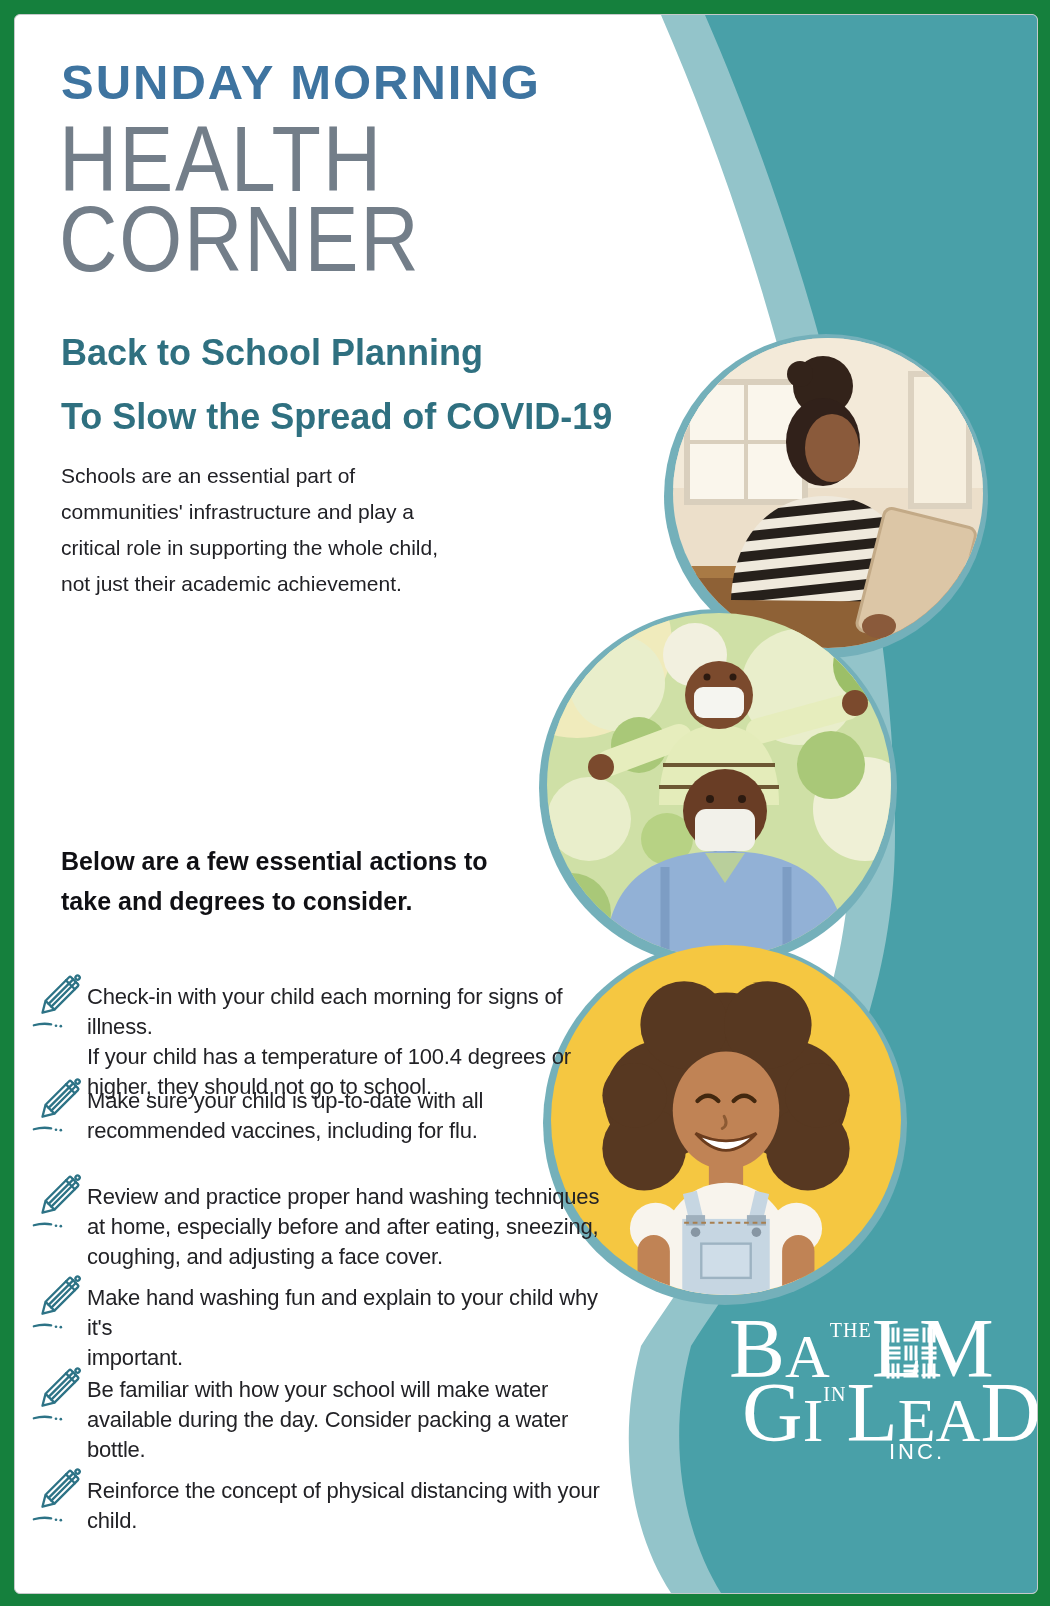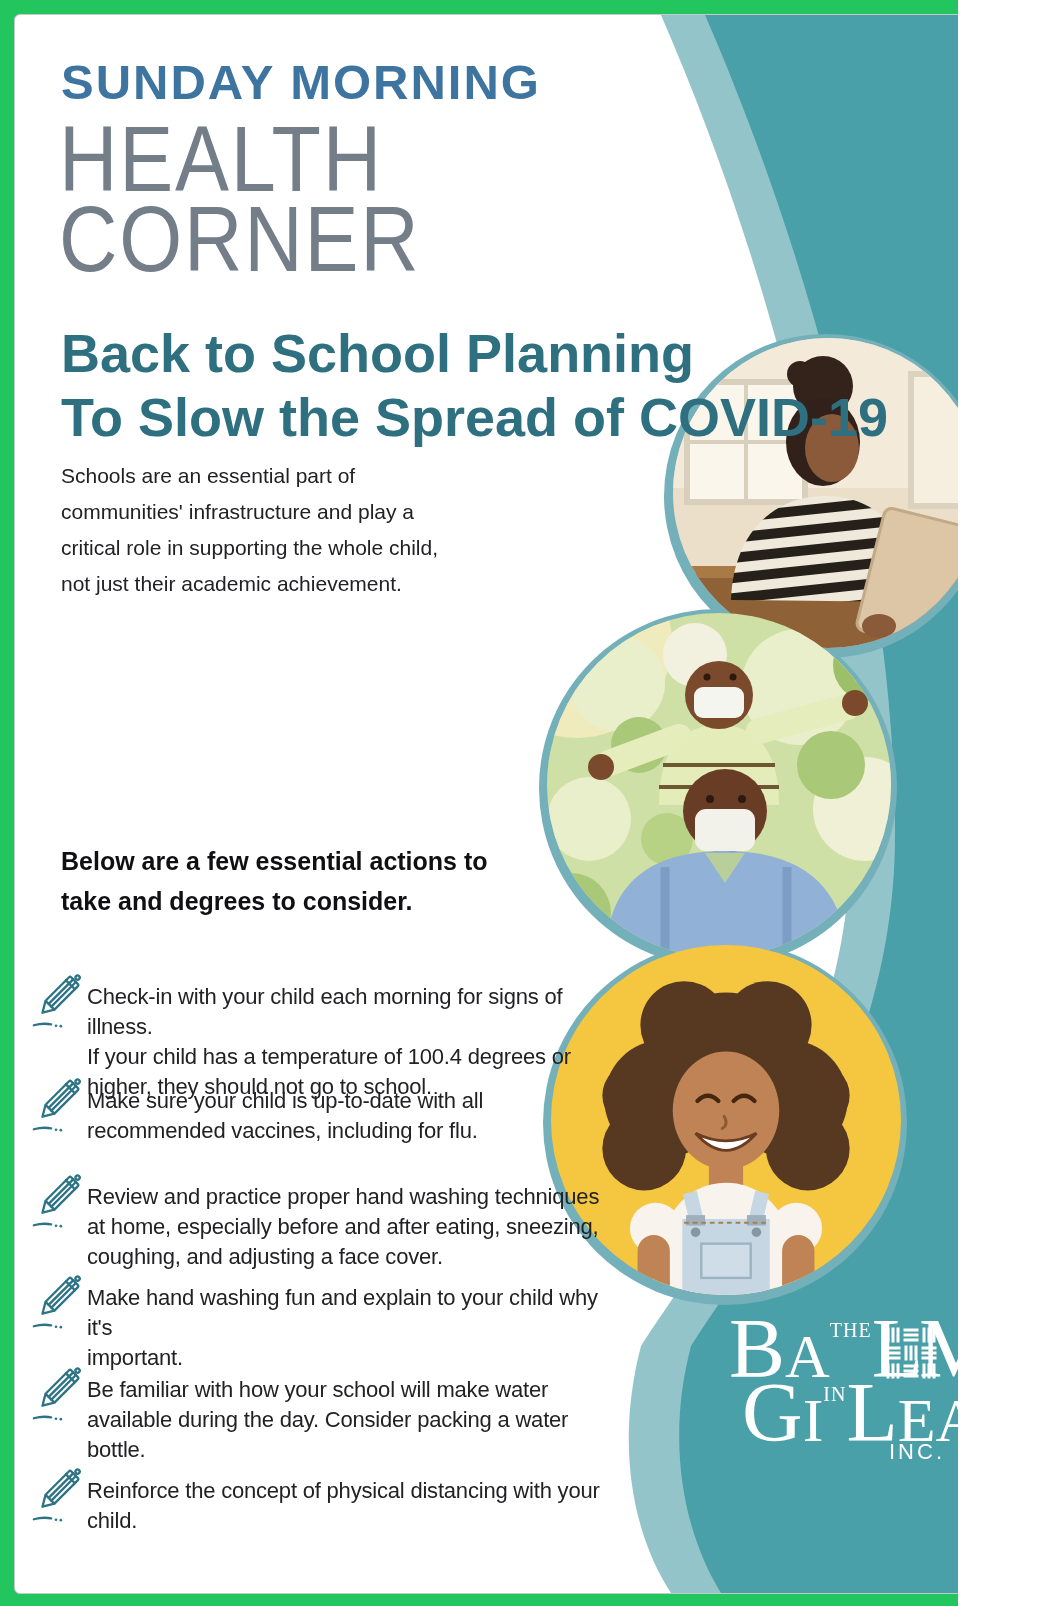--- a/index.html
+++ b/index.html
@@ -3,7 +3,7 @@
 <meta charset="utf-8">
 <style>
   html,body{margin:0;padding:0;background:#ffffff;}
-  .page{position:relative;width:958px;height:1606px;background:#22c55e;overflow:hidden;
+  .page{position:relative;width:1050px;height:1606px;background:#15803d;overflow:hidden;
         font-family:"Liberation Sans",sans-serif;}
   .frame{position:absolute;left:14px;top:14px;width:1022px;height:1578px;
          border:1px solid #c6c9cb;border-radius:6px;overflow:hidden;background:#ffffff;}

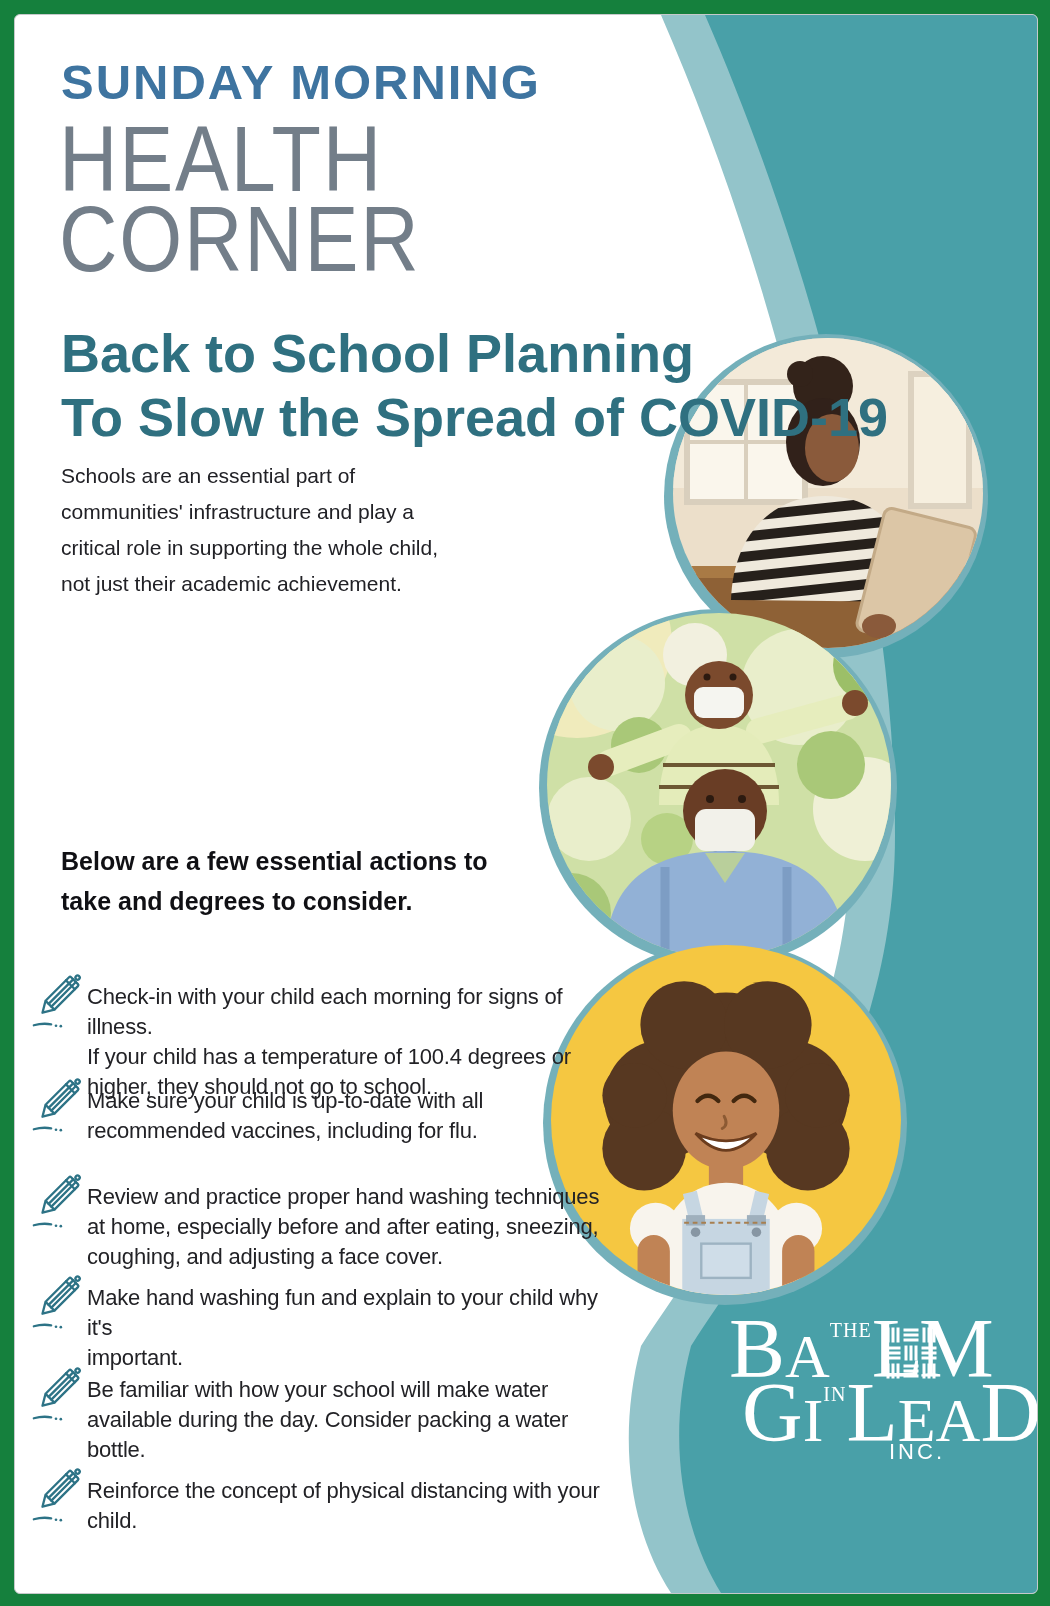--- a/index.html
+++ b/index.html
@@ -17,7 +17,7 @@
   .masthead{position:absolute;left:44px;top:104px;z-index:4;font-size:92px;font-weight:100;
             line-height:80px;color:#737e89;letter-spacing:2px;transform:scaleX(0.88);
             transform-origin:left top;white-space:nowrap;}
-  .headline{position:absolute;left:46px;top:306px;z-index:4;font-size:54px;font-weight:bold;
+  .headline{position:absolute;left:46px;top:306px;z-index:4;font-size:36px;font-weight:bold;
             line-height:64px;color:#2f7080;white-space:nowrap;}
   .para{position:absolute;left:46px;z-index:4;font-size:21px;line-height:36px;color:#212126;
         white-space:pre-line;}

